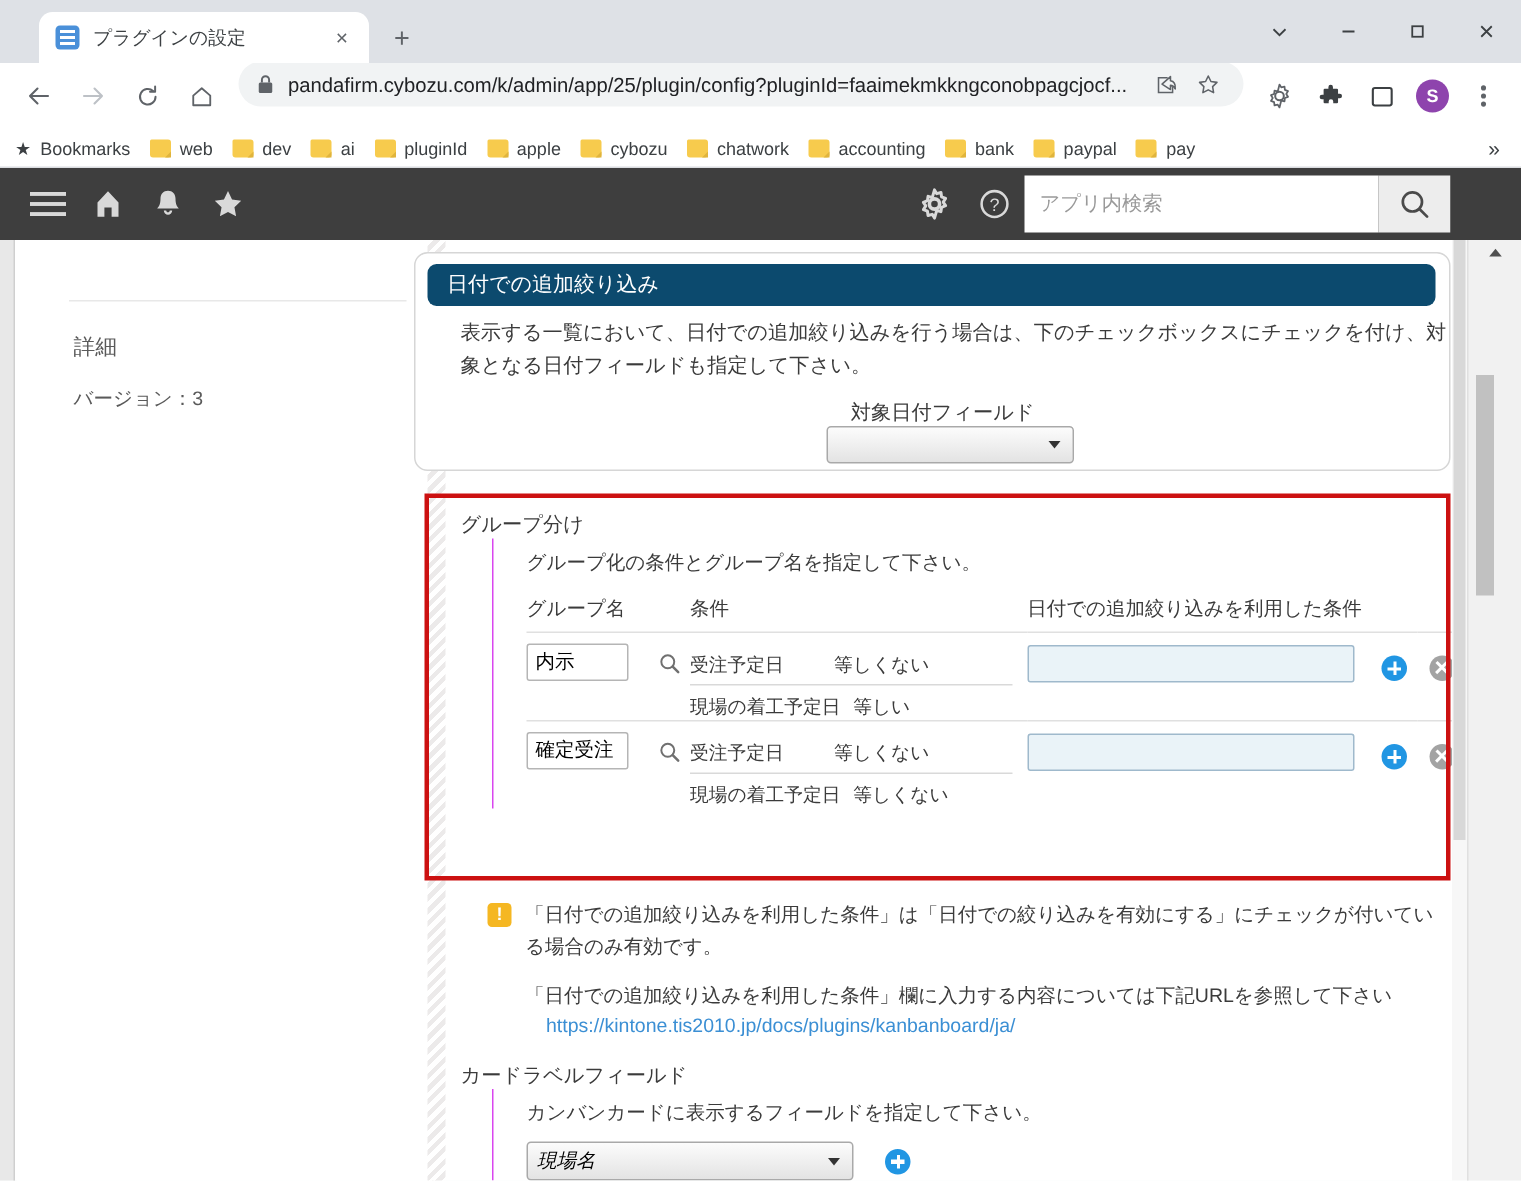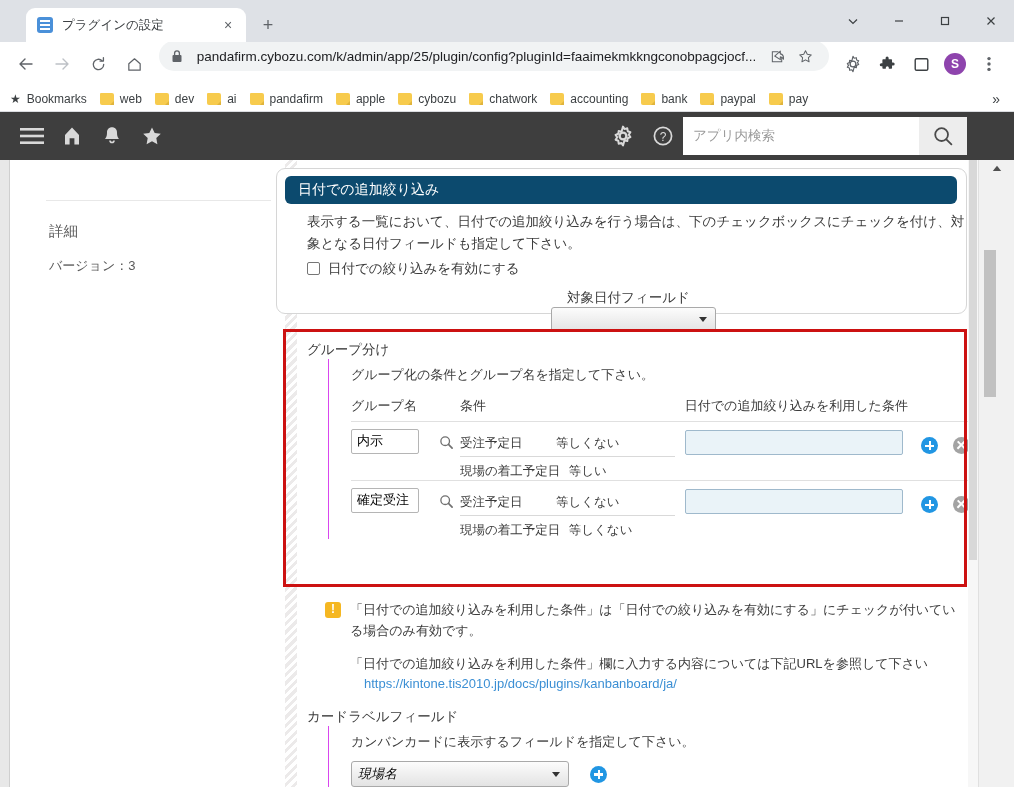--- a/index.html
+++ b/index.html
@@ -48,7 +48,7 @@
   .navbtn.dim { color:#bdc1c6; }
   .omnibox {
     flex:1; height:30px; background:#f1f3f4; border-radius:15px; display:flex; align-items:center;
-    padding:0 12px; margin:0 7px 16px 7px; min-width:0;text-align:center;
+    padding:0 12px; margin:0 7px 16px 7px; min-width:0;
   }
   .omnibox .lock { margin-right:9px; display:flex; }
   .omnibox .url { font-size:13.5px; color:#202124; white-space:nowrap; overflow:hidden; flex:1; }

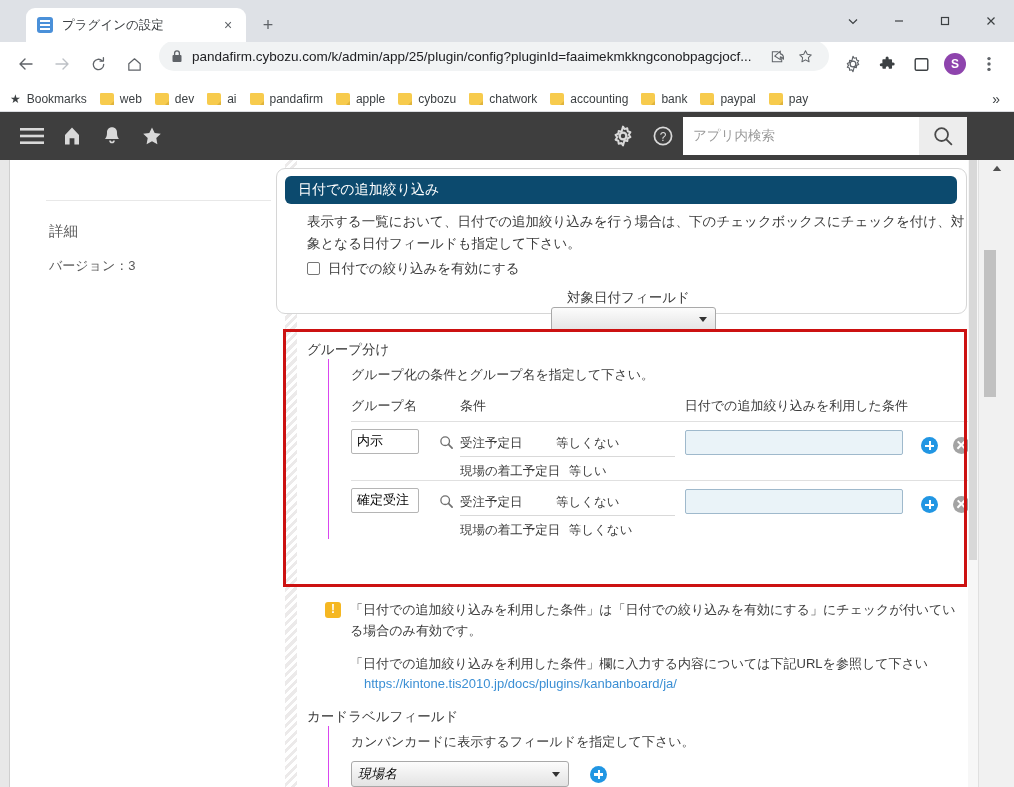--- a/index.html
+++ b/index.html
@@ -315,7 +315,7 @@
       </div>
     <div class="bm">
         <span class="folder"></span>
-        <span>pandafirm</span>
+        <span>pluginId</span>
       </div>
     <div class="bm">
         <span class="folder"></span>

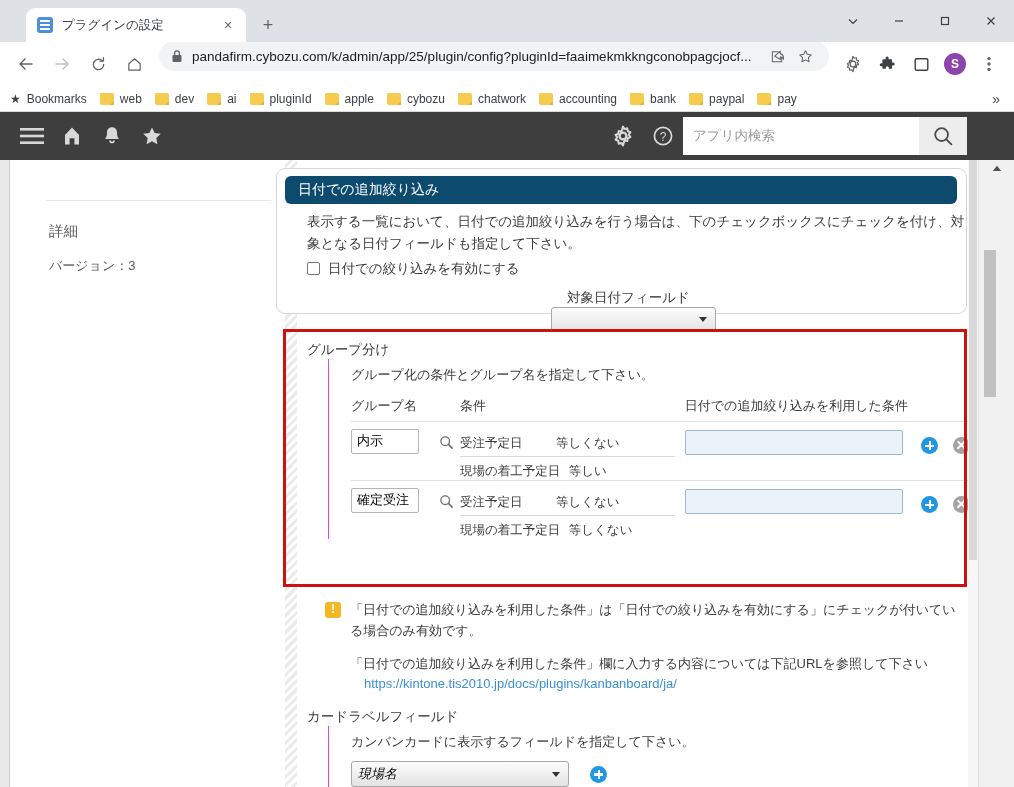--- a/index.html
+++ b/index.html
@@ -418,10 +418,6 @@
           <div class="panel-title">日付での追加絞り込み</div>
           <div class="panel-body">
             <div class="desc">表示する一覧において、日付での追加絞り込みを行う場合は、下のチェックボックスにチェックを付け、対象となる日付フィールドも指定して下さい。</div>
-            <div class="cbrow">
-              <span class="cbox"></span>
-              <span>日付での絞り込みを有効にする</span>
-            </div>
             <div class="fieldrow">
               <label>対象日付フィールド</label>
               <div class="sel">

